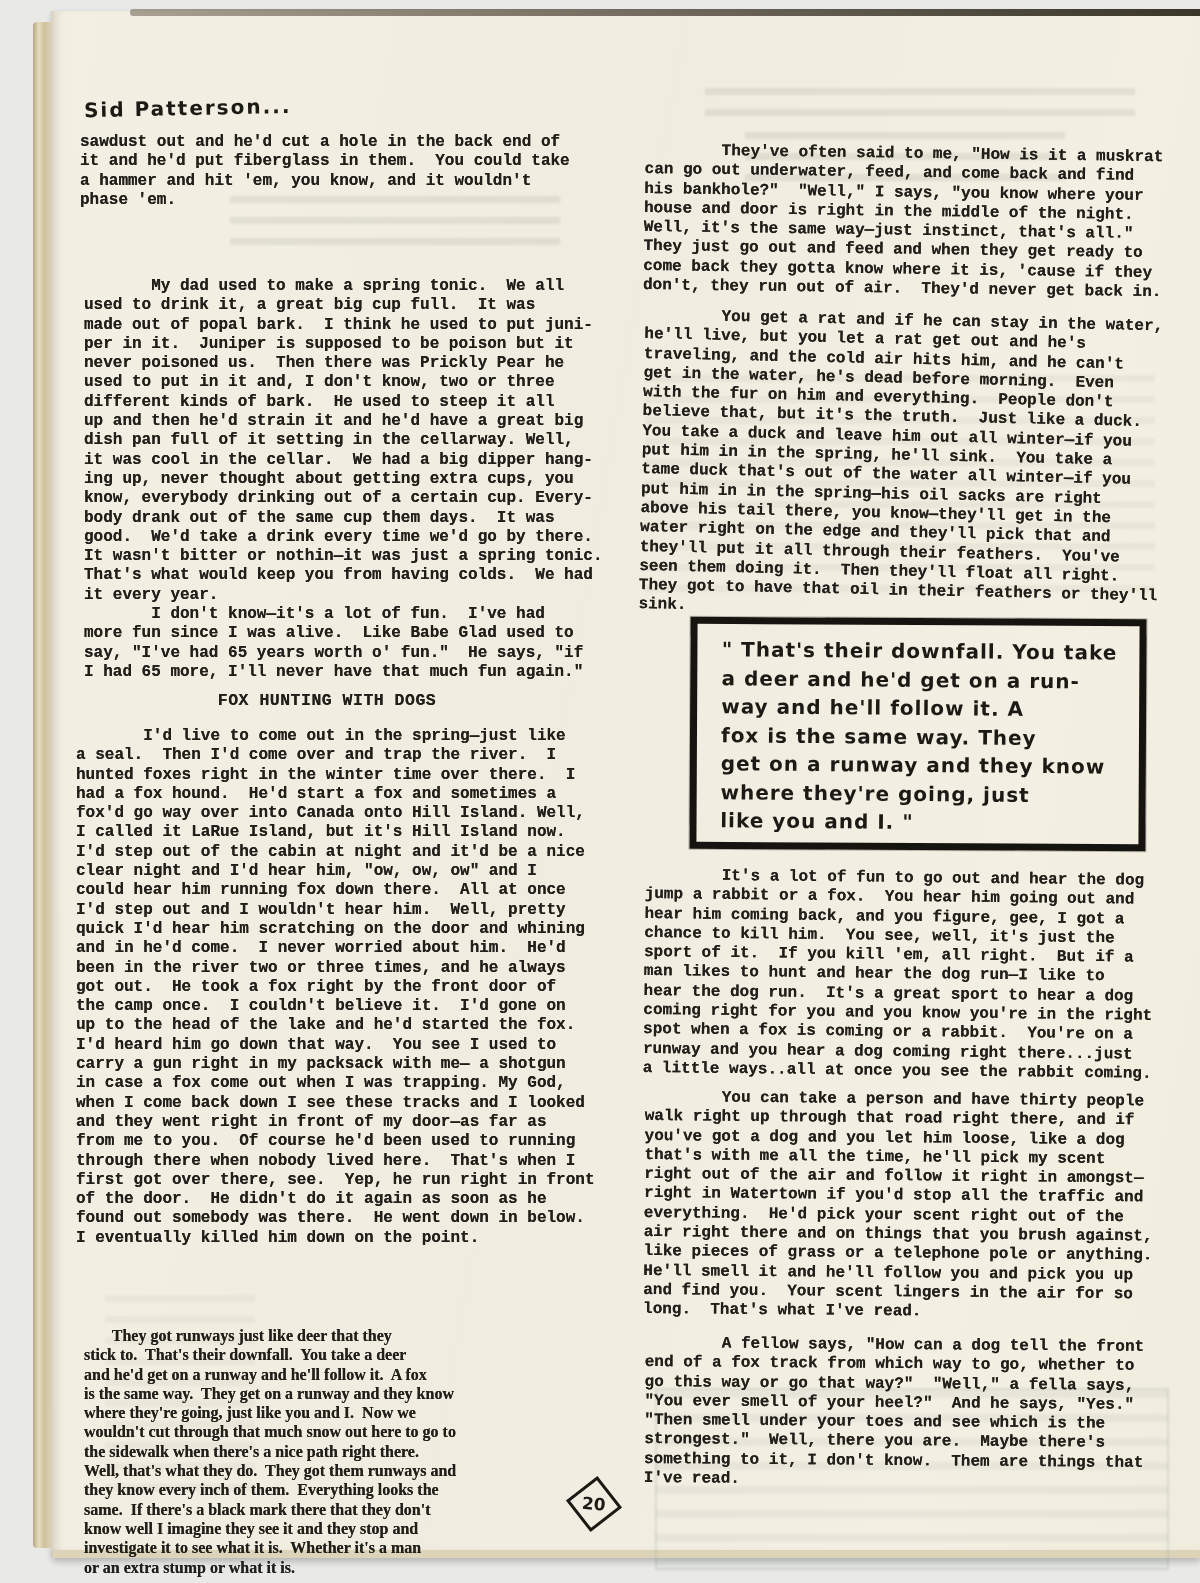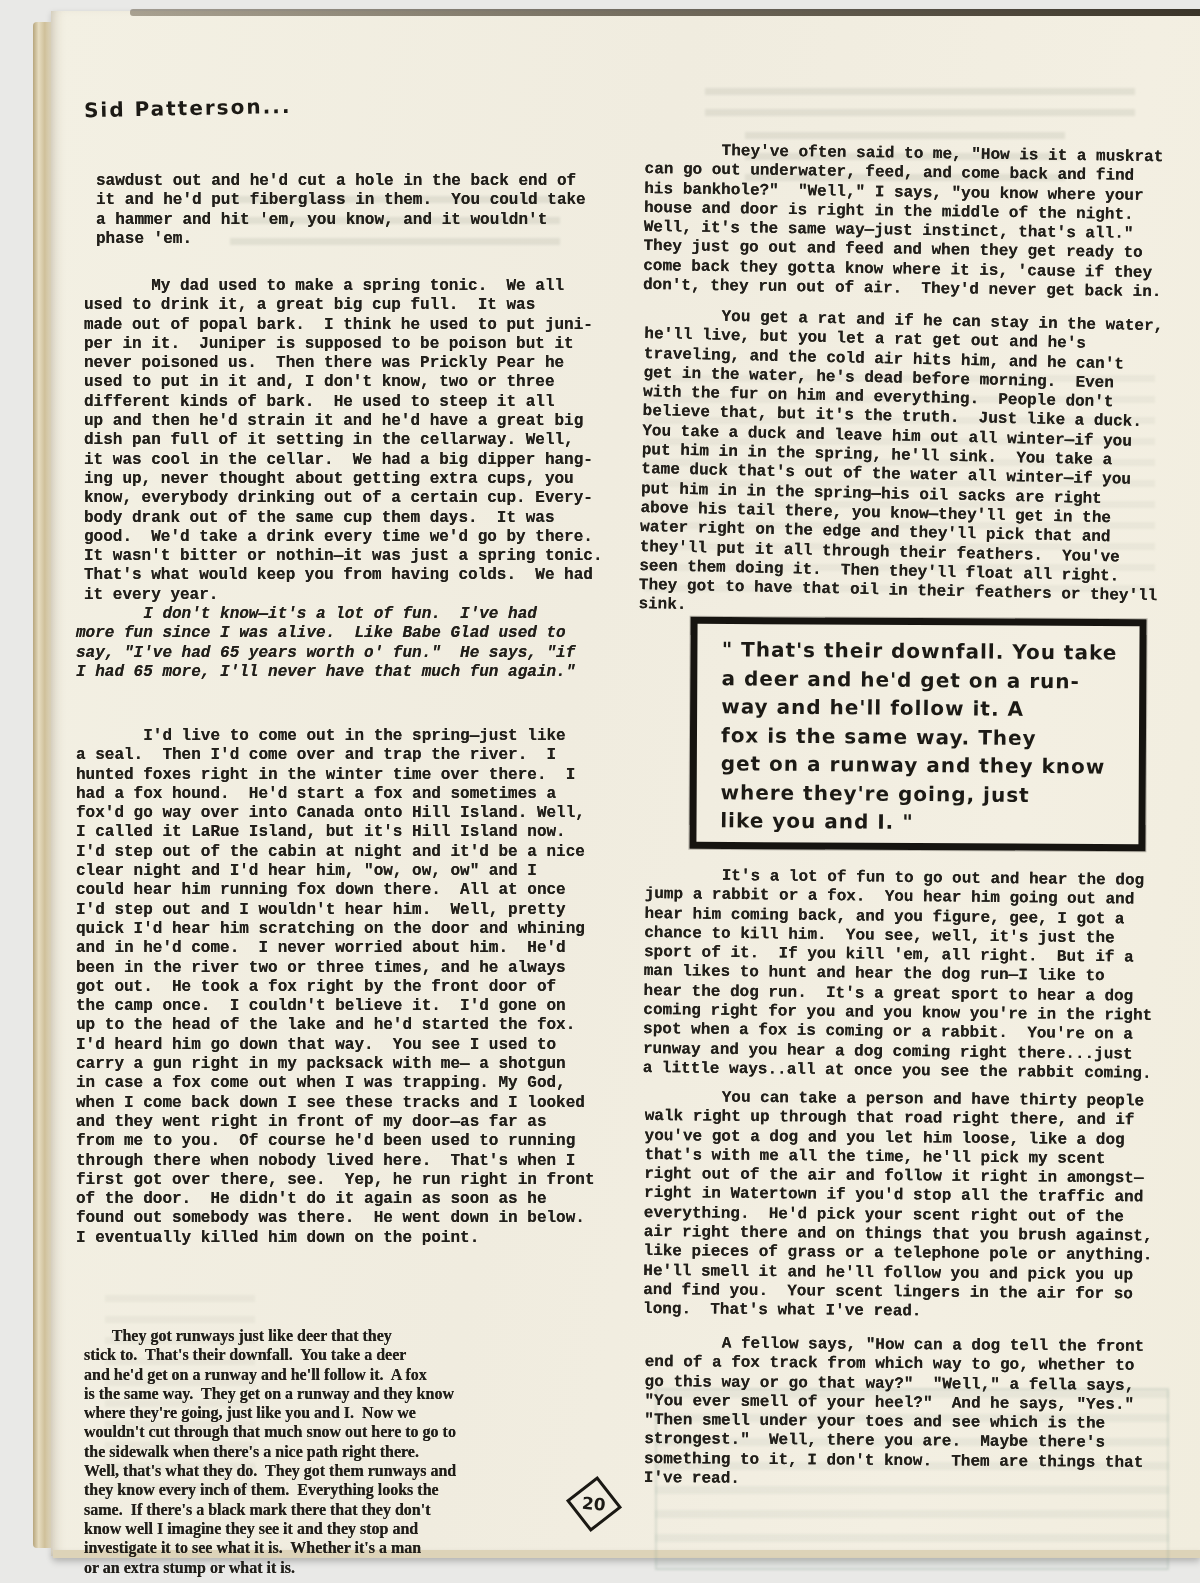--- a/index.html
+++ b/index.html
@@ -62,7 +62,7 @@
 
   <div class="byline hand">Sid Patterson...</div>
 
-  <div class="typed" style="left:96px;top:133px;margin-top:39px;">sawdust out and he'd cut a hole in the back end of
+  <div class="typed" style="left:80px;top:133px;">sawdust out and he'd cut a hole in the back end of
 it and he'd put fiberglass in them.  You could take
 a hammer and hit 'em, you know, and it wouldn't
 phase 'em.</div>

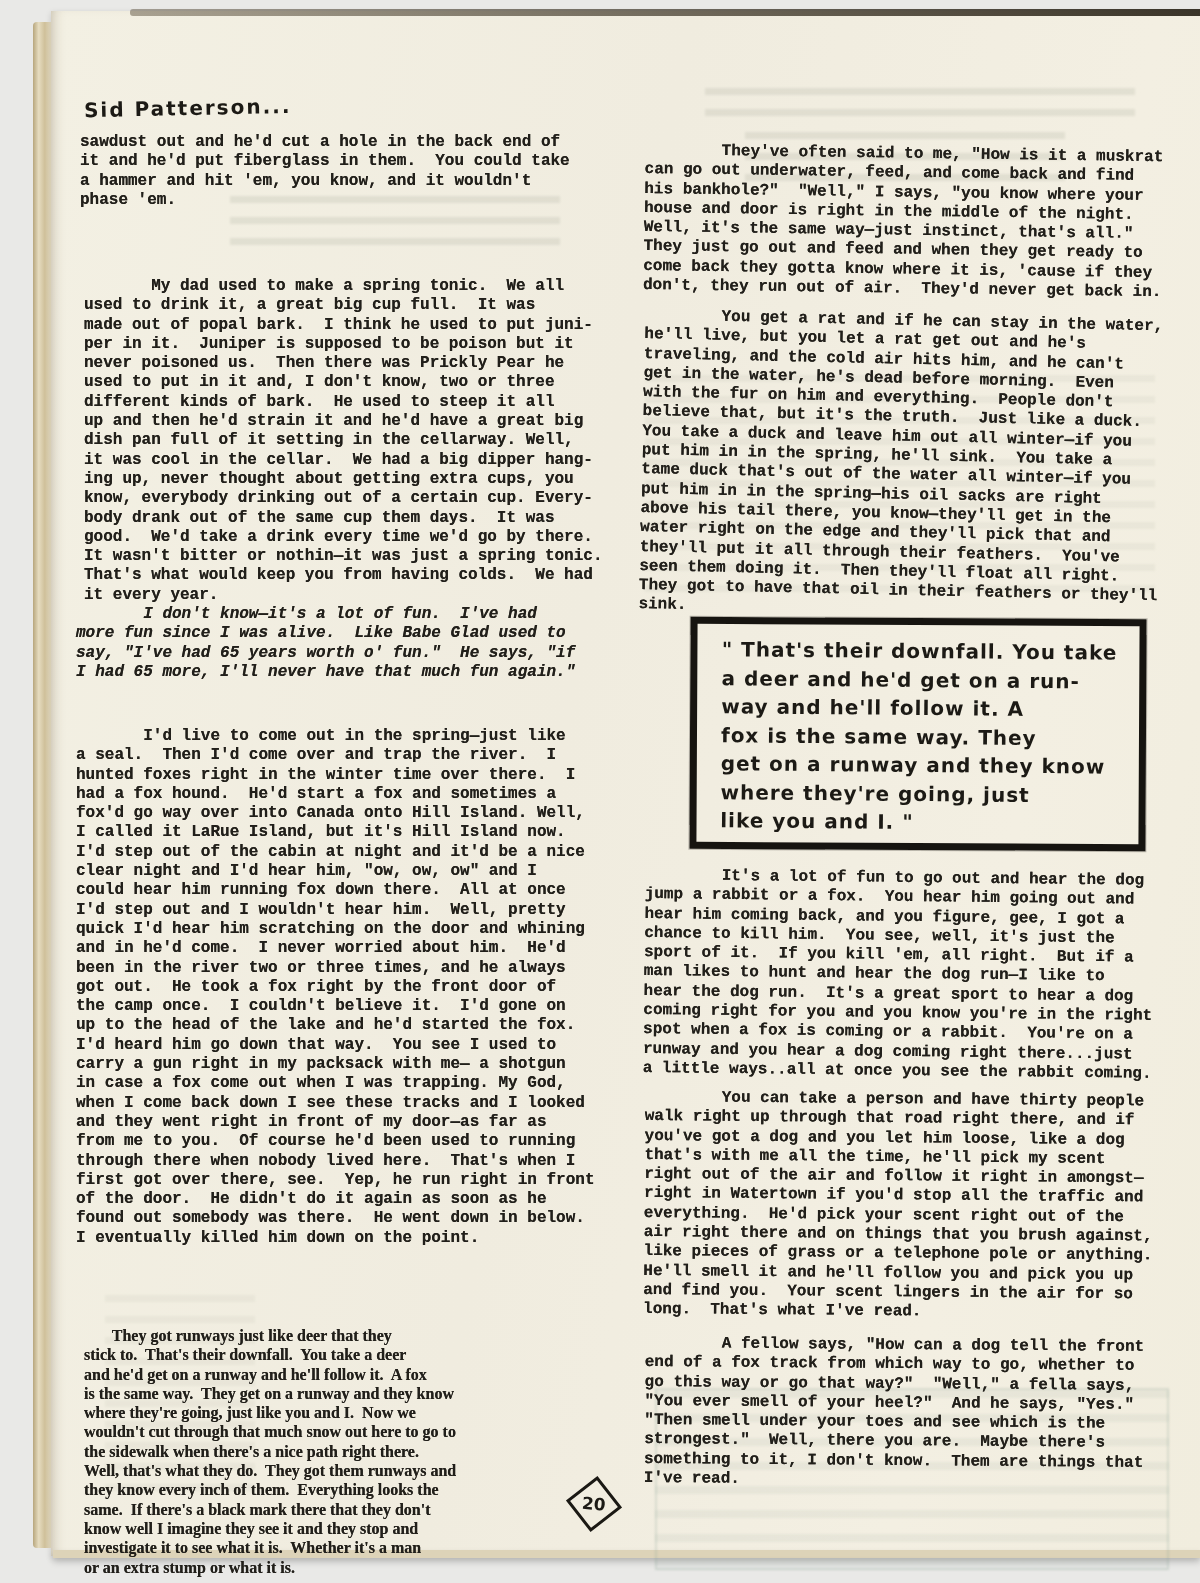--- a/index.html
+++ b/index.html
@@ -83,7 +83,7 @@
 It wasn't bitter or nothin—it was just a spring tonic.
 That's what would keep you from having colds.  We had
 it every year.</div>
-  <div class="typed" style="left:76px;top:605px;font-style:italic;">       I don't know—it's a lot of fun.  I've had
+  <div class="typed" style="left:84px;top:605px;">       I don't know—it's a lot of fun.  I've had
 more fun since I was alive.  Like Babe Glad used to
 say, "I've had 65 years worth o' fun."  He says, "if
 I had 65 more, I'll never have that much fun again."</div>

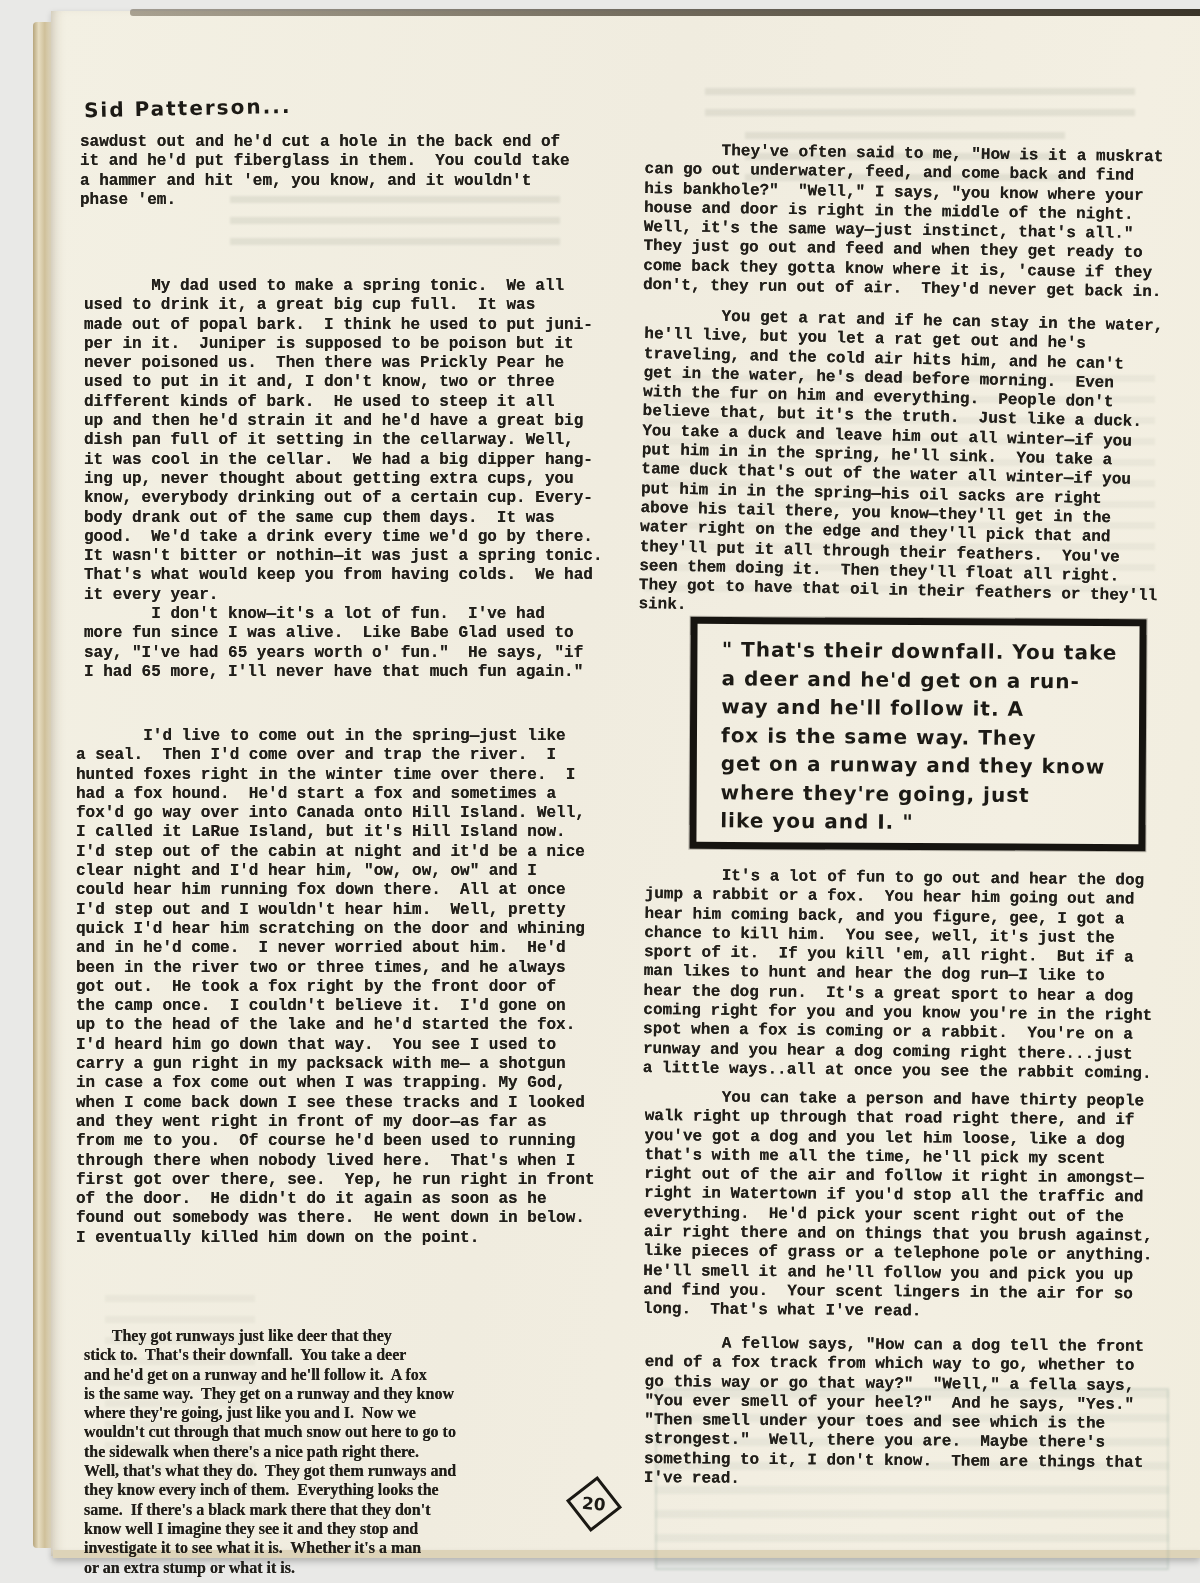--- a/index.html
+++ b/index.html
@@ -87,6 +87,7 @@
 more fun since I was alive.  Like Babe Glad used to
 say, "I've had 65 years worth o' fun."  He says, "if
 I had 65 more, I'll never have that much fun again."</div>
+  <div class="heading" style="left:64px;top:691px;">FOX HUNTING WITH DOGS</div>
   <div class="typed" style="left:76px;top:727px;">       I'd live to come out in the spring—just like
 a seal.  Then I'd come over and trap the river.  I
 hunted foxes right in the winter time over there.  I

